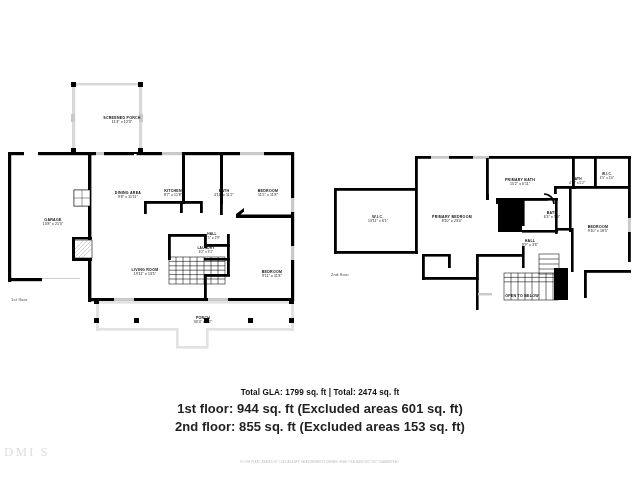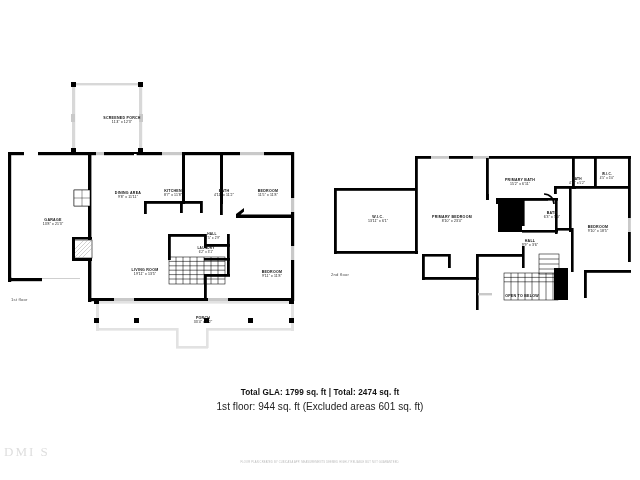--- a/index.html
+++ b/index.html
@@ -86,10 +86,11 @@
     margin-bottom: 2.5px;
   }
   .summary .line-sub {
-    font-size: 10px;
+    font-size: 13px;
     color: #222;
     letter-spacing: 0.05px;
     line-height: 1.45;
+    font-weight: bold;
   }
   .disclaimer {
     position: absolute;

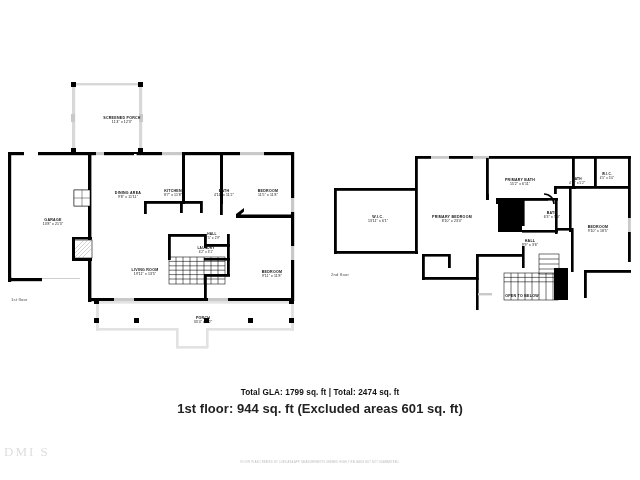--- a/index.html
+++ b/index.html
@@ -401,6 +401,7 @@
   <div class="summary">
     <div class="line-total">Total GLA: 1799 sq. ft | Total: 2474 sq. ft</div>
     <div class="line-sub">1st floor: 944 sq. ft (Excluded areas 601 sq. ft)</div>
+    <div class="line-sub">2nd floor: 855 sq. ft (Excluded areas 153 sq. ft)</div>
   </div>
   <div class="disclaimer">FLOOR PLAN CREATED BY CUBICASA APP. MEASUREMENTS DEEMED HIGHLY RELIABLE BUT NOT GUARANTEED.</div>
 

